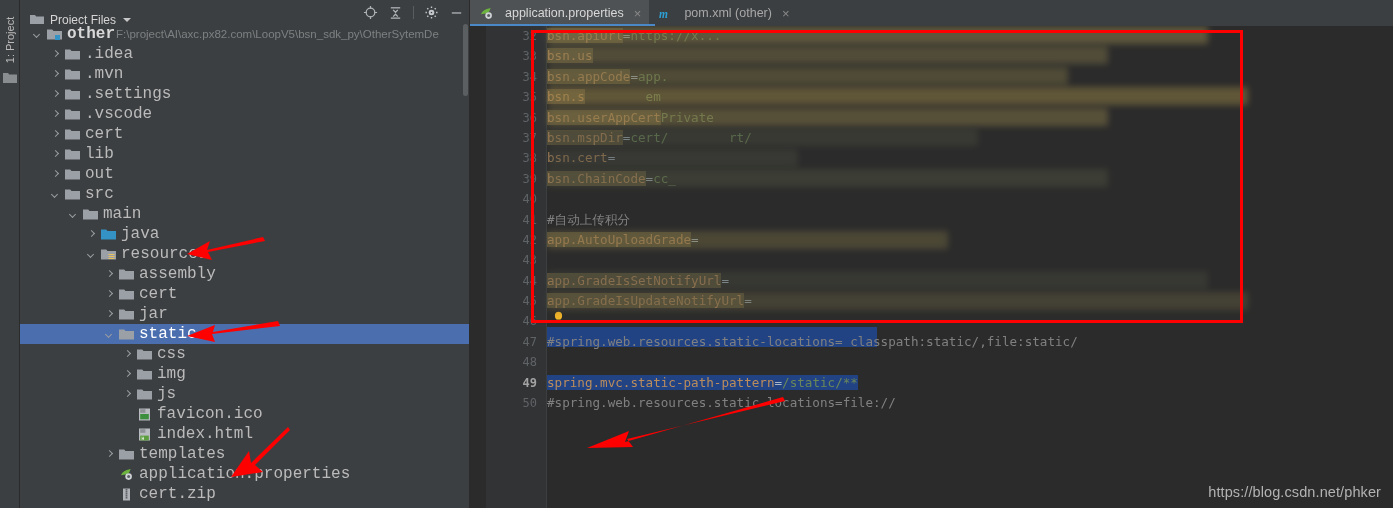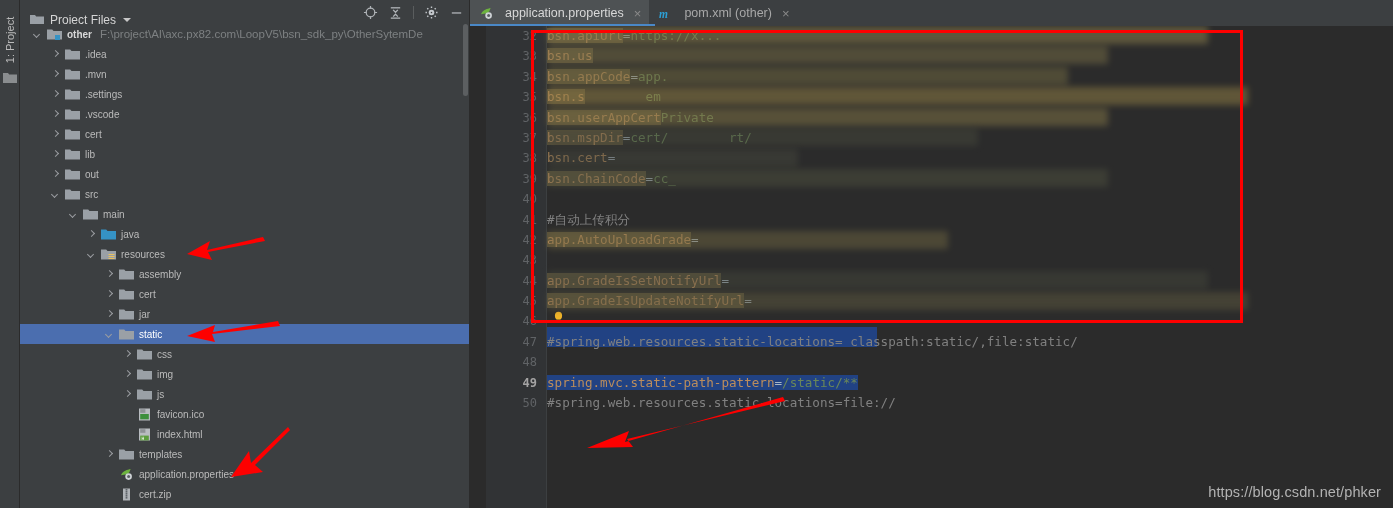--- a/index.html
+++ b/index.html
@@ -78,7 +78,7 @@
     transform: rotate(135deg);
   }
   .ico { flex: 0 0 auto; margin-right: 5px; display: block; }
-  .row-label { font-size: 10px; }
+  .row-label { font-size: 16px; font-family: Liberation Mono, monospace; }
   .row-sub {
     font-size: 11.5px; color: #7d8082; margin-left: 8px; font-weight: normal;
     overflow: hidden;

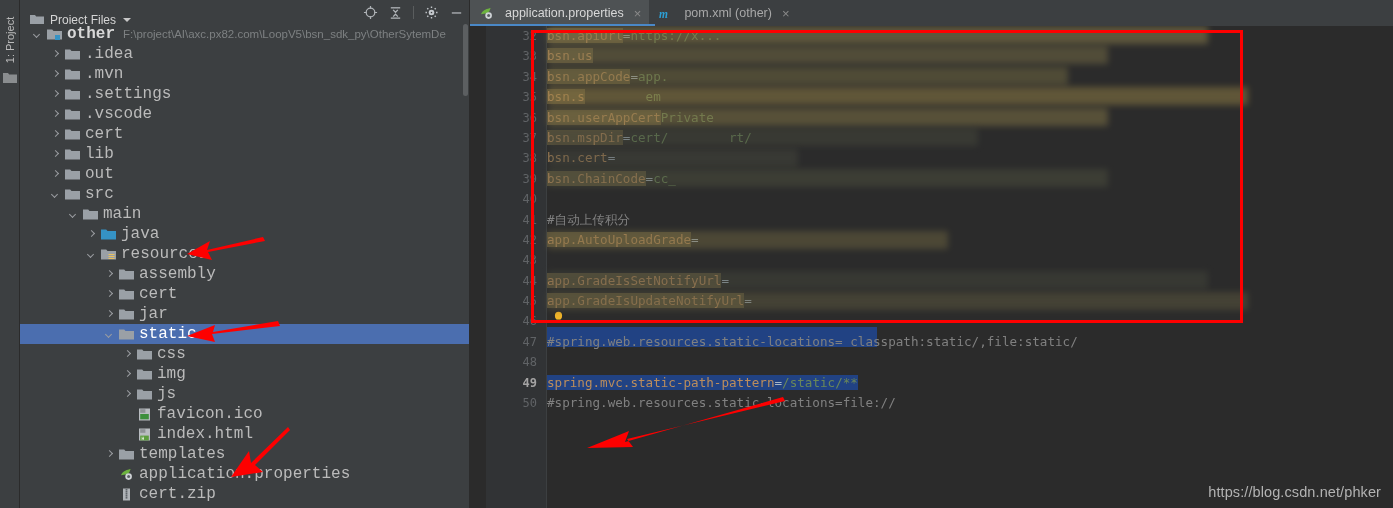--- a/index.html
+++ b/index.html
@@ -80,7 +80,7 @@
   .ico { flex: 0 0 auto; margin-right: 5px; display: block; }
   .row-label { font-size: 16px; font-family: Liberation Mono, monospace; }
   .row-sub {
-    font-size: 11.5px; color: #7d8082; margin-left: 8px; font-weight: normal;
+    font-size: 11.5px; color: #7d8082; margin-left: 1px; font-weight: normal;
     overflow: hidden;
   }
 

